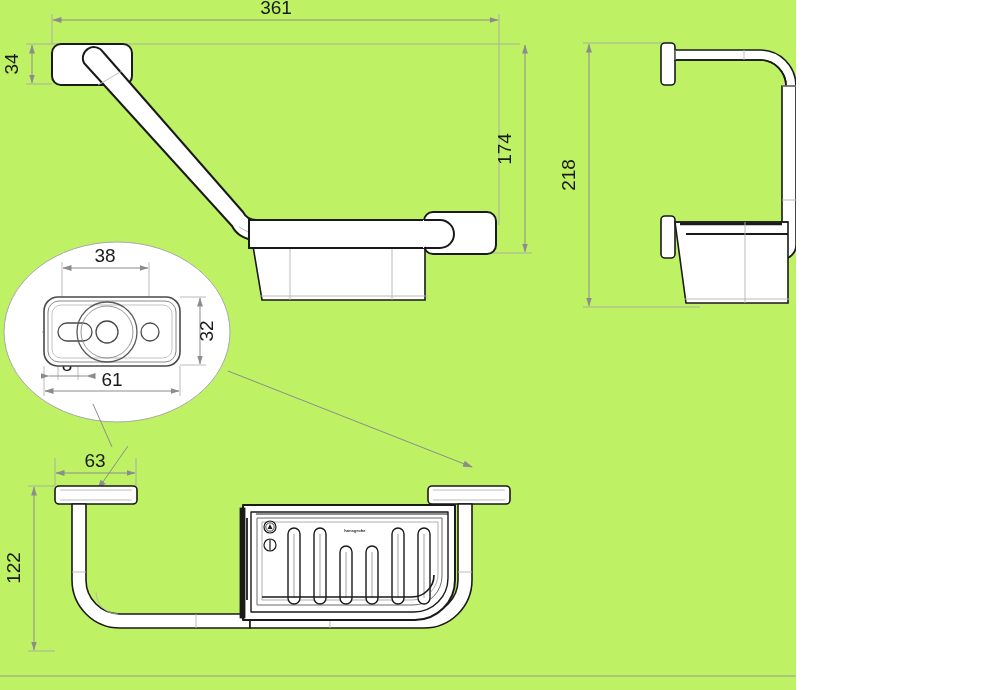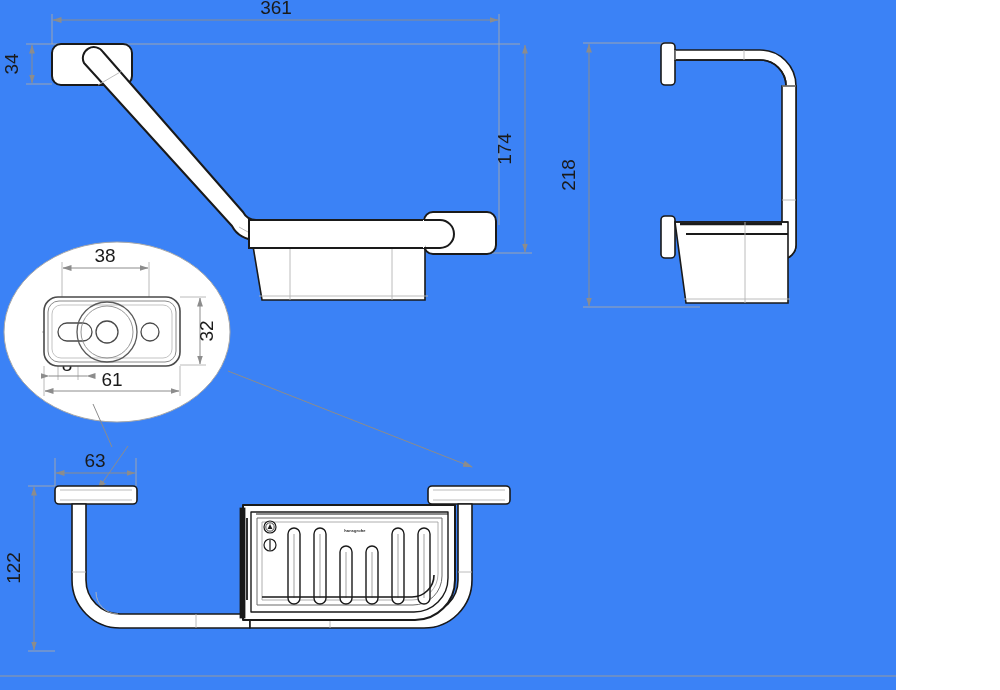--- a/index.html
+++ b/index.html
@@ -13,9 +13,9 @@
   }
   #drawing-root {
     position: relative;
-    width: 896px;
+    width: 796px;
     height: 690px;
-    background: #3b82f6;
+    background: #bef264;
     overflow: hidden;
   }
   #drawing-svg {

